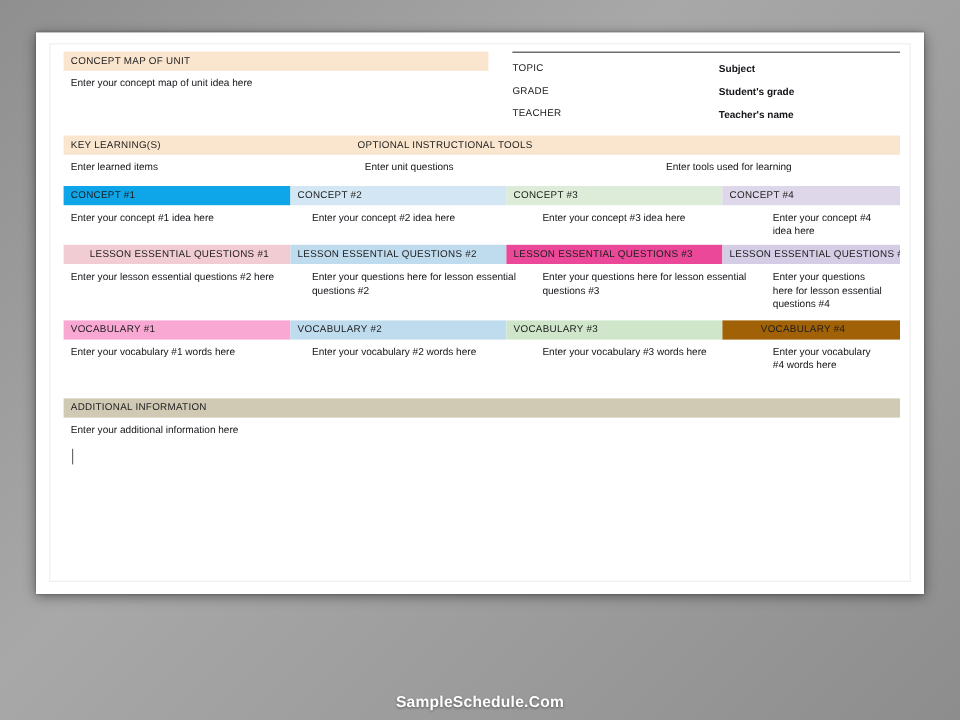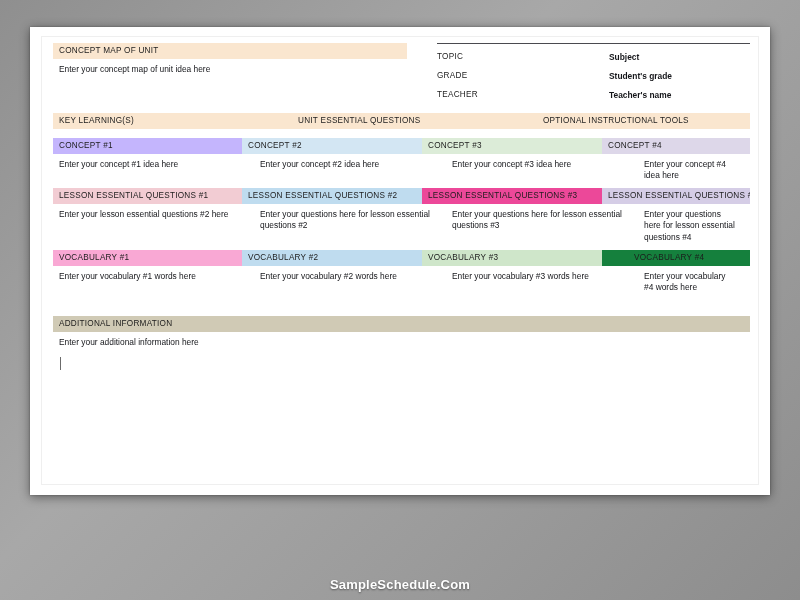--- a/index.html
+++ b/index.html
@@ -77,7 +77,7 @@
 
   #meta-block {
     position: absolute;
-    left: 384px;
+    left: 374px;
     top: 0;
     right: 0;
   }

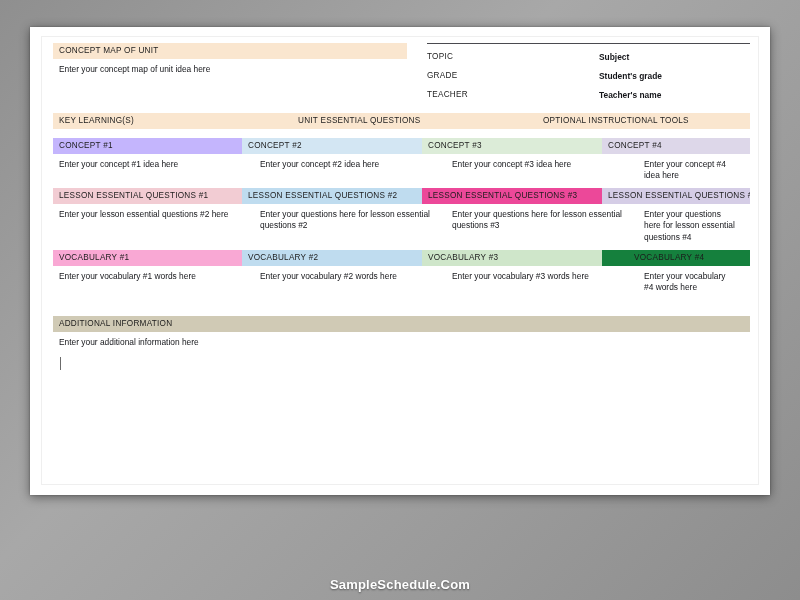--- a/index.html
+++ b/index.html
@@ -238,7 +238,6 @@
 
       <div id="key-learning-header">
         <div class="kl-c1">KEY LEARNING(S)</div>
-        <div class="kl-c2">UNIT ESSENTIAL QUESTIONS</div>
         <div class="kl-c3">OPTIONAL INSTRUCTIONAL TOOLS</div>
       </div>
 

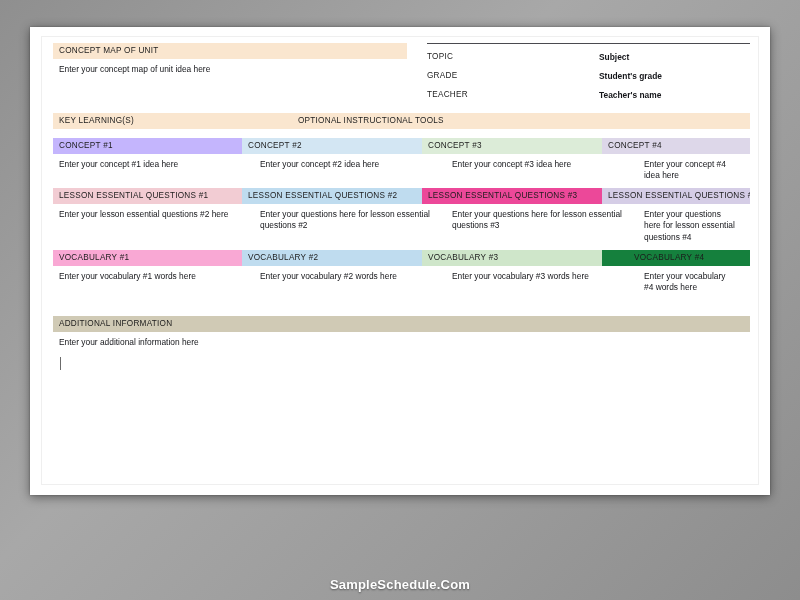--- a/index.html
+++ b/index.html
@@ -240,6 +240,11 @@
         <div class="kl-c1">KEY LEARNING(S)</div>
         <div class="kl-c3">OPTIONAL INSTRUCTIONAL TOOLS</div>
       </div>
+      <div id="key-learning-body">
+        <div class="kl-c1">Enter learned items</div>
+        <div class="kl-c2">Enter unit questions</div>
+        <div class="kl-c3">Enter tools used for learning</div>
+      </div>
 
       <div class="spacer-sm"></div>
 

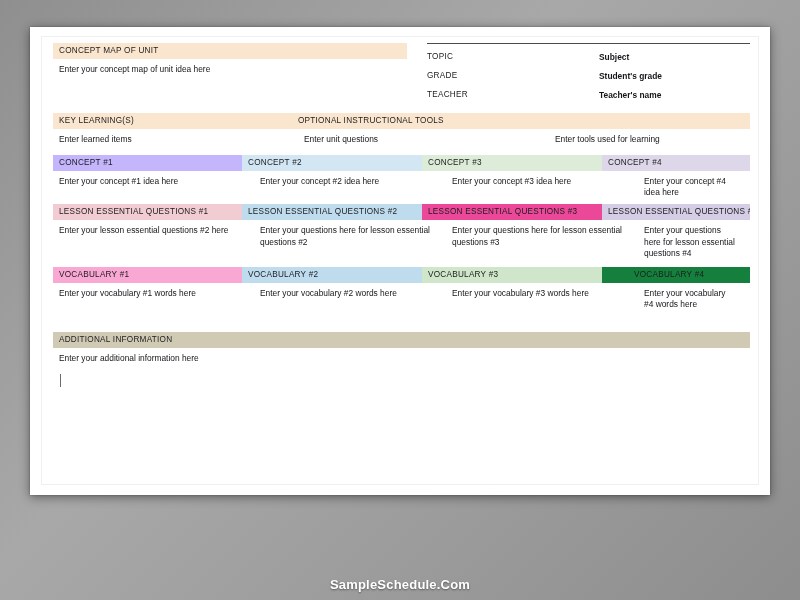--- a/index.html
+++ b/index.html
@@ -157,7 +157,7 @@
   }
 
   
-  .c1-light { background: #c4b5fd; }
+  .c1-light { background: #0ea5e9; }
   .c2-light { background: #d3e6f3; }
   .c3-light { background: #dcecd8; }
   .c4-light { background: #ddd7e9; }

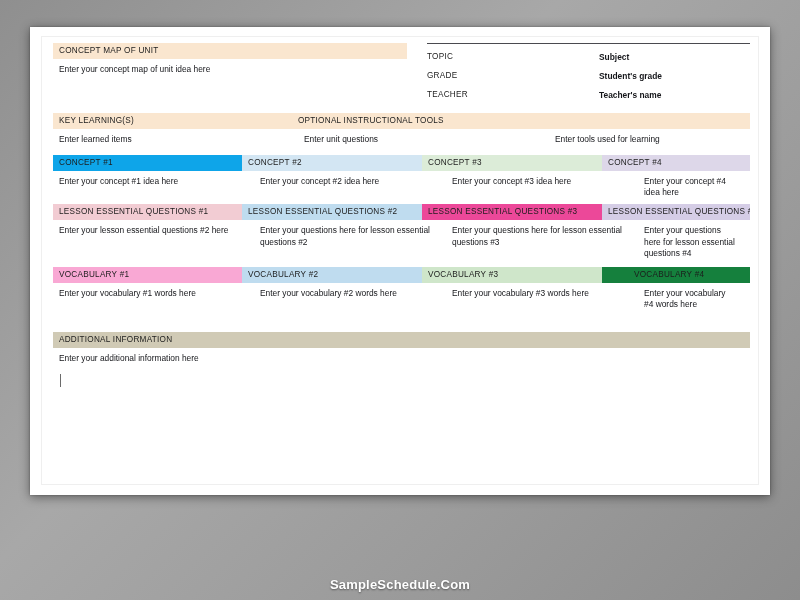--- a/index.html
+++ b/index.html
@@ -162,7 +162,7 @@
   .c3-light { background: #dcecd8; }
   .c4-light { background: #ddd7e9; }
   
-  .c1-mid { background: #f2ccd3; }
+  .c1-mid { background: #f2ccd3; text-align: center; }
   .c2-mid { background: #bfdcef; }
   .c3-mid { background: #ec4899; }
   .c4-mid { background: #d5cde6; }

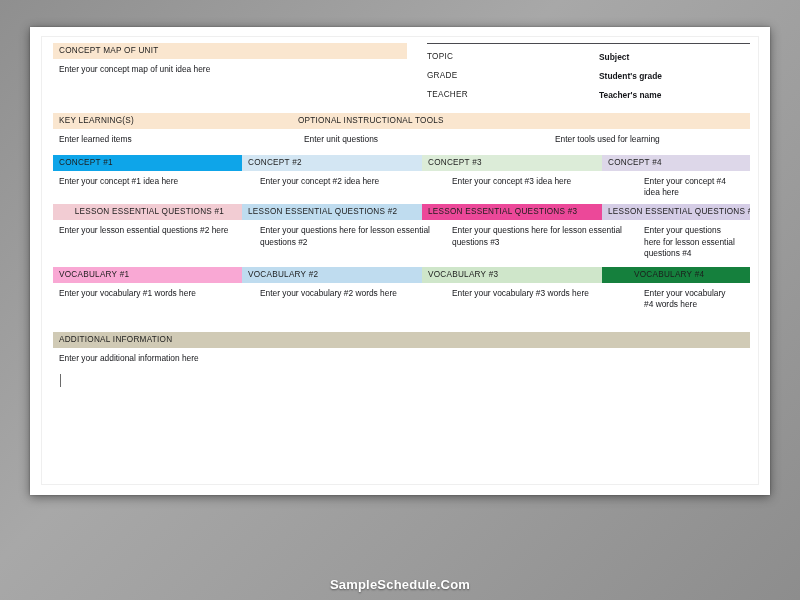--- a/index.html
+++ b/index.html
@@ -170,7 +170,7 @@
   .c1-voc { background: #f9a8d4; }
   .c2-voc { background: #bfdcef; }
   .c3-voc { background: #cfe6ca; }
-  .c4-voc { background: #15803d; padding-left: 32px; }
+  .c4-voc { background: #a16207; padding-left: 32px; }
 
   .spacer-sm { height: 9px; }
   .spacer-md { height: 22px; }

